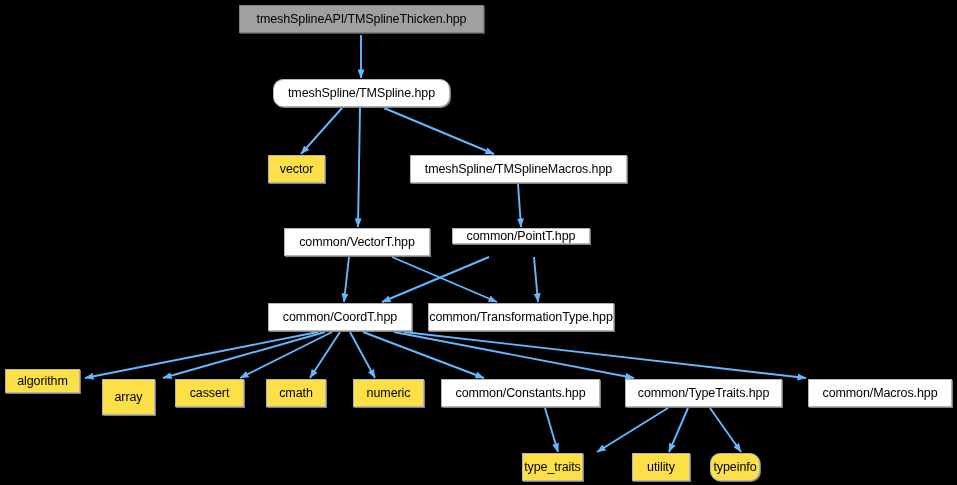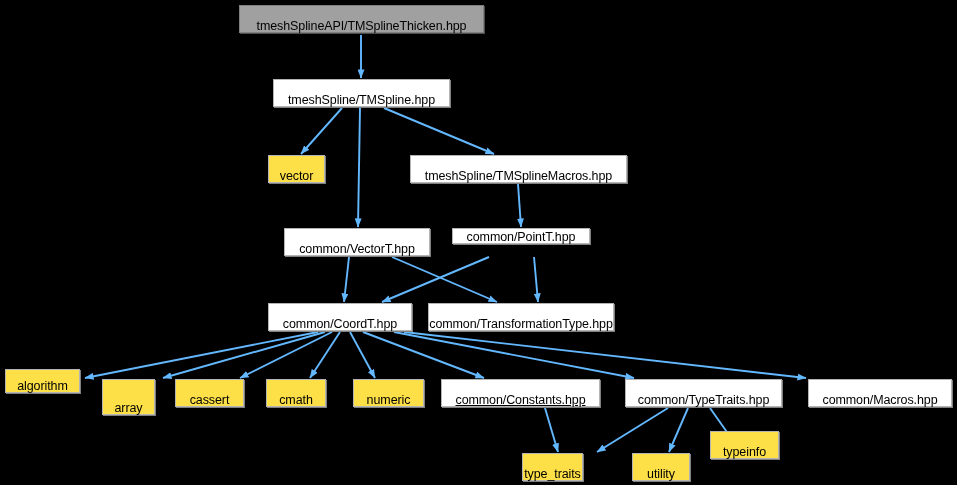--- a/index.html
+++ b/index.html
@@ -32,7 +32,7 @@
     position: absolute;
     box-sizing: border-box;
     display: flex;
-    align-items: flex-end;
+    align-items: center;
     justify-content: center;
     font-family: "Liberation Sans", sans-serif;
     font-size: 12.5px;

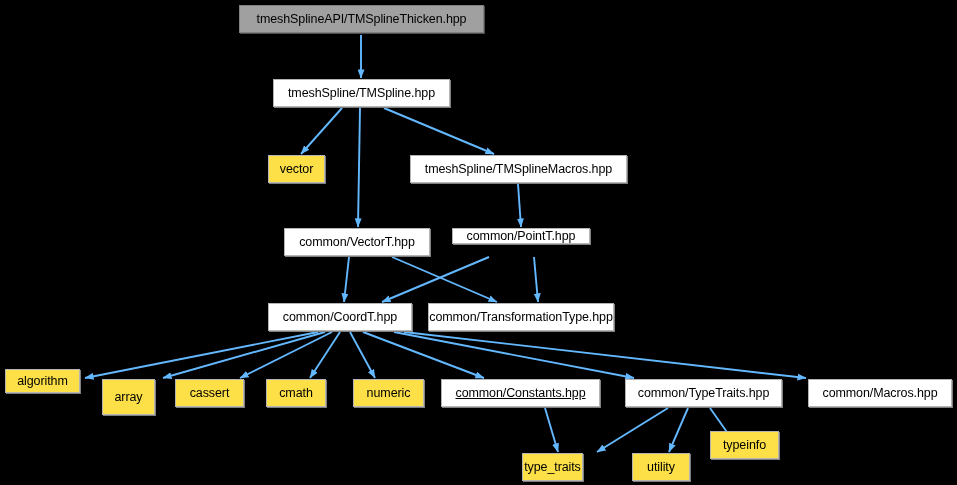--- a/index.html
+++ b/index.html
@@ -98,7 +98,7 @@
       <div class="node-box node-kind-root" style="left: 239px; top: 5px; width: 245px; height: 28px;">
         <span class="node-label">tmeshSplineAPI/TMSplineThicken.hpp</span>
       </div>
-      <div class="node-box node-kind-project" style="left: 273px; top: 79px; width: 177px; height: 28px;">
+      <div class="node-box node-kind-project" style="left: 273px; top: 79px; width: 177px; height: 28px; border-radius: 10px;">
         <span class="node-label">tmeshSpline/TMSpline.hpp</span>
       </div>
       <div class="node-box node-kind-system" style="left: 268px; top: 155px; width: 57px; height: 28px;">

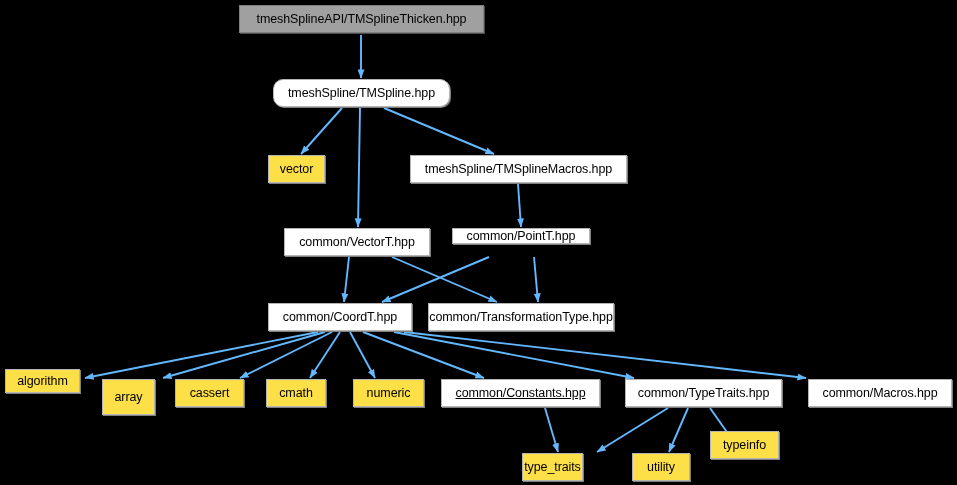--- a/index.html
+++ b/index.html
@@ -134,7 +134,7 @@
       <div class="node-box node-kind-system" style="left: 346px; top: 379px; width: 71px; height: 28px; margin-left: 7px;">
         <span class="node-label">numeric</span>
       </div>
-      <div class="node-box node-kind-project" style="left: 441px; top: 379px; width: 159px; height: 28px; text-decoration: underline;">
+      <div class="node-box node-kind-project" style="left: 441px; top: 379px; width: 159px; height: 28px;">
         <span class="node-label">common/Constants.hpp</span>
       </div>
       <div class="node-box node-kind-project" style="left: 625px; top: 379px; width: 157px; height: 28px;">

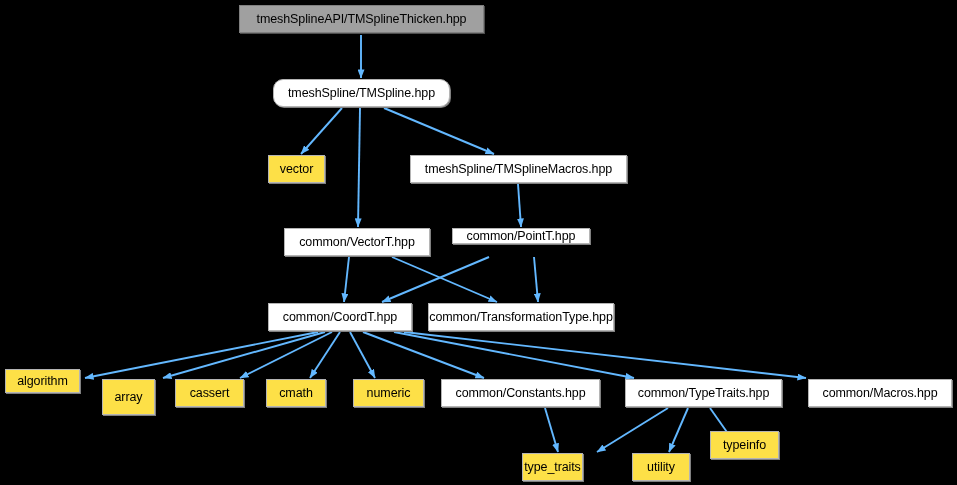--- a/index.html
+++ b/index.html
@@ -149,7 +149,7 @@
       <div class="node-box node-kind-system" style="left: 632px; top: 453px; width: 58px; height: 28px;">
         <span class="node-label">utility</span>
       </div>
-      <div class="node-box node-kind-system" style="left: 710px; top: 431px; width: 69px; height: 28px;">
+      <div class="node-box node-kind-system" style="left: 710px; top: 453px; width: 50px; height: 28px; border-radius: 10px;">
         <span class="node-label">typeinfo</span>
       </div>
     </div>

